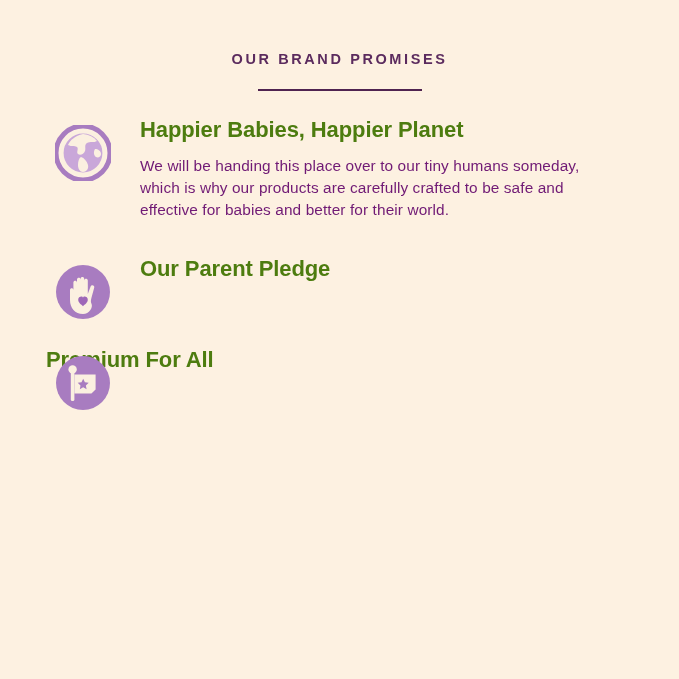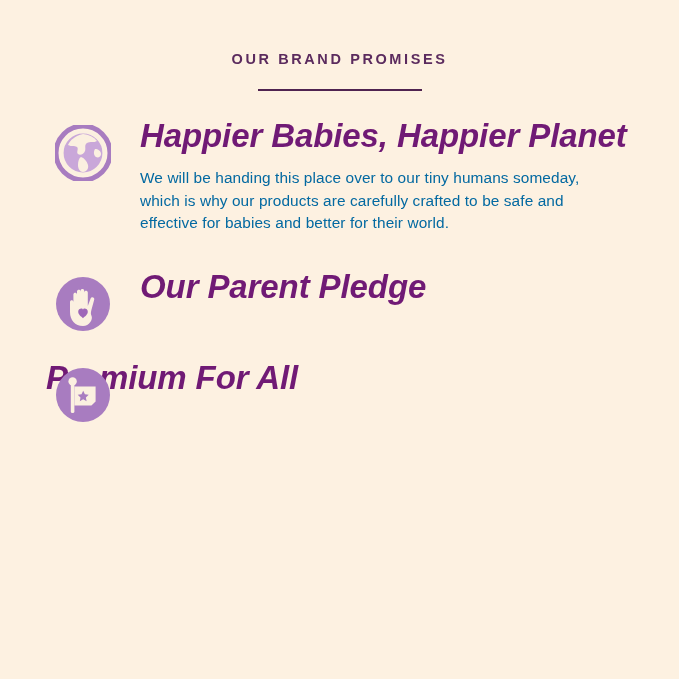--- a/index.html
+++ b/index.html
@@ -73,14 +73,13 @@
   .icon-wrap svg { display: block; width: 56px; height: 56px; }
 
   .promise-title {
-    color: #701a75;
-    font-size: 33px;
+    color: #4d7c0f;
+    font-size: 22px;
     font-weight: bold;
     line-height: 1.15;
     letter-spacing: -0.1px;
     margin-bottom: 13px;
     white-space: nowrap;
-    font-style: italic;
   }
 
   .promise-body {

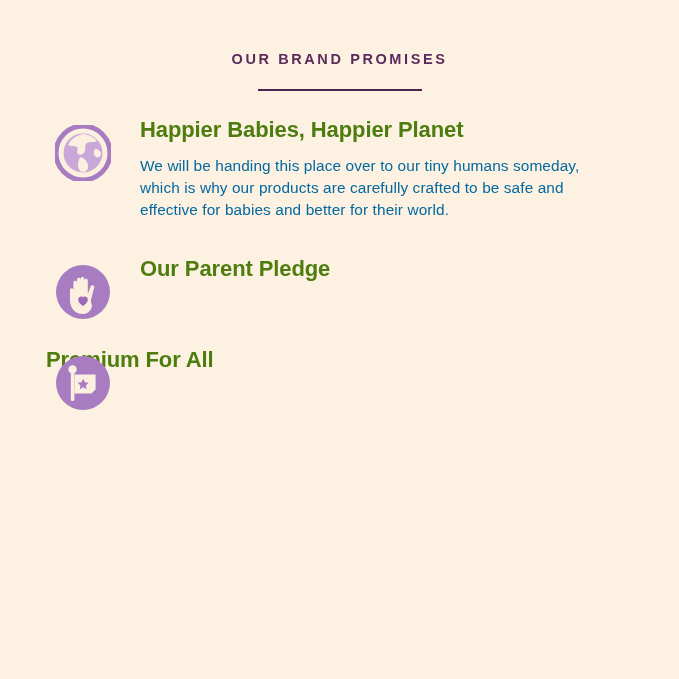--- a/index.html
+++ b/index.html
@@ -83,7 +83,7 @@
   }
 
   .promise-body {
-    color: #0369a1;
+    color: #701a75;
     font-size: 15.4px;
     line-height: 1.45;
     letter-spacing: 0.1px;

